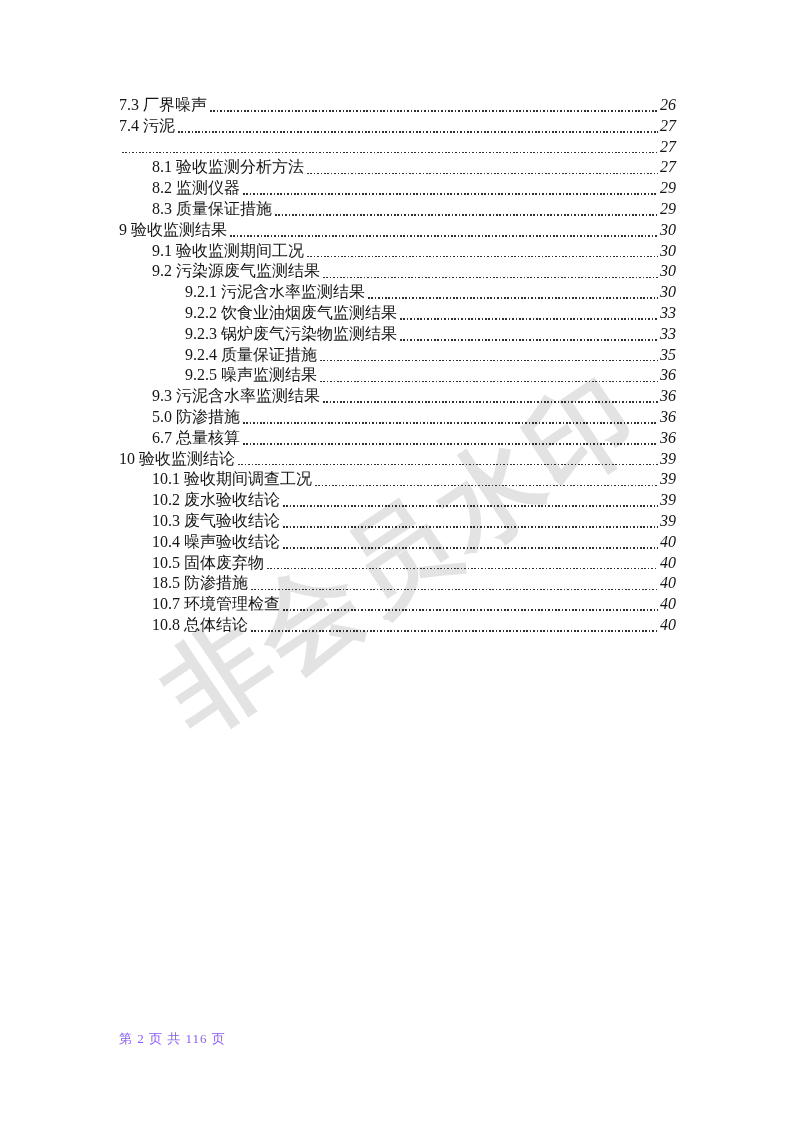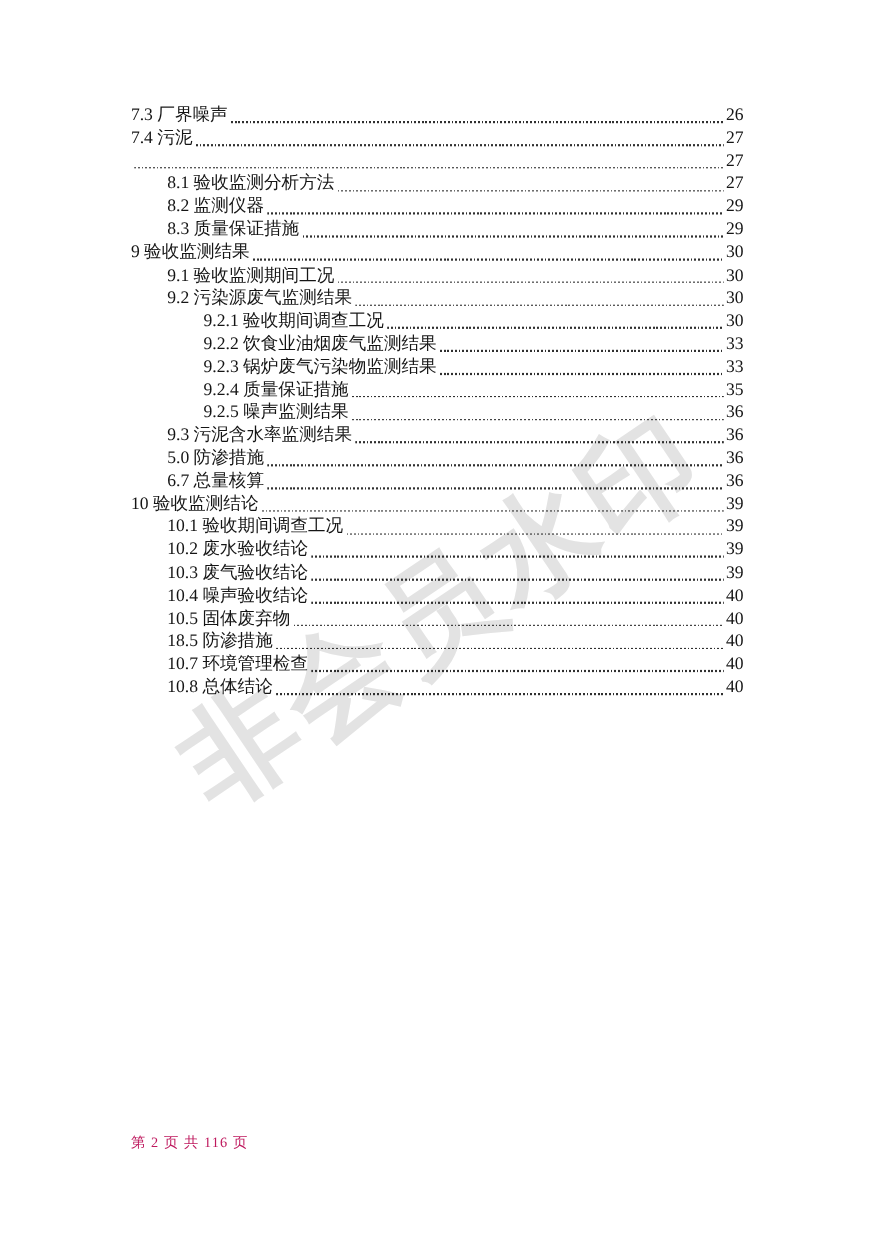--- a/index.html
+++ b/index.html
@@ -54,7 +54,7 @@
     height:1.6px;
     background-image:repeating-linear-gradient(to right,#2f2f2f 0 1.6px,transparent 1.6px 3.4px);
   }
-  .toc-page{white-space:nowrap;}
+  .toc-page{white-space:nowrap;font-style:italic;}
   .footer{
     position:absolute;
     left:119px;top:1030px;

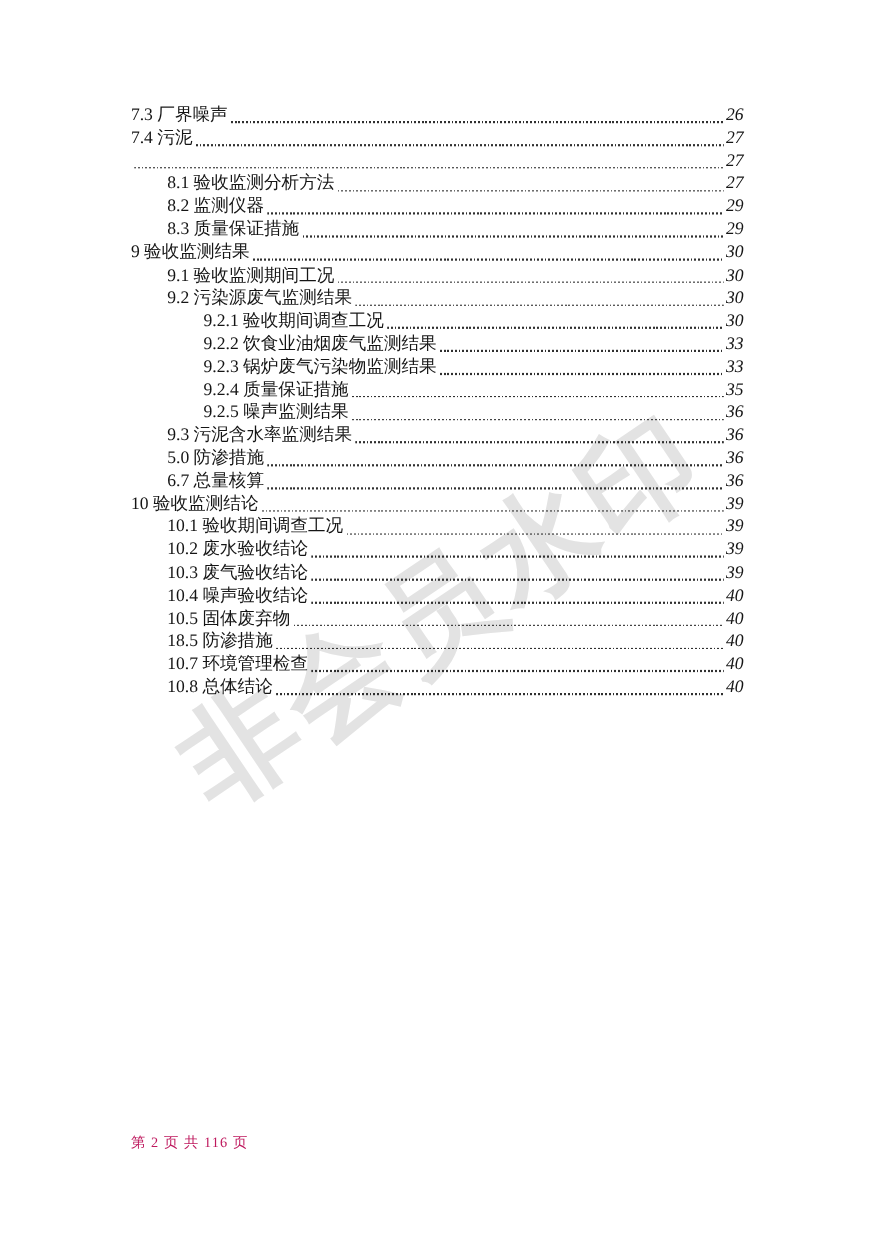--- a/index.html
+++ b/index.html
@@ -117,7 +117,7 @@
     <span class="toc-page">30</span>
   </div>
       <div class="toc-row lvl2">
-    <span class="toc-title">9.2.1 验收期间调查工况</span>
+    <span class="toc-title">9.2.1 污泥含水率监测结果</span>
     <span class="toc-leader"></span>
     <span class="toc-page">30</span>
   </div>

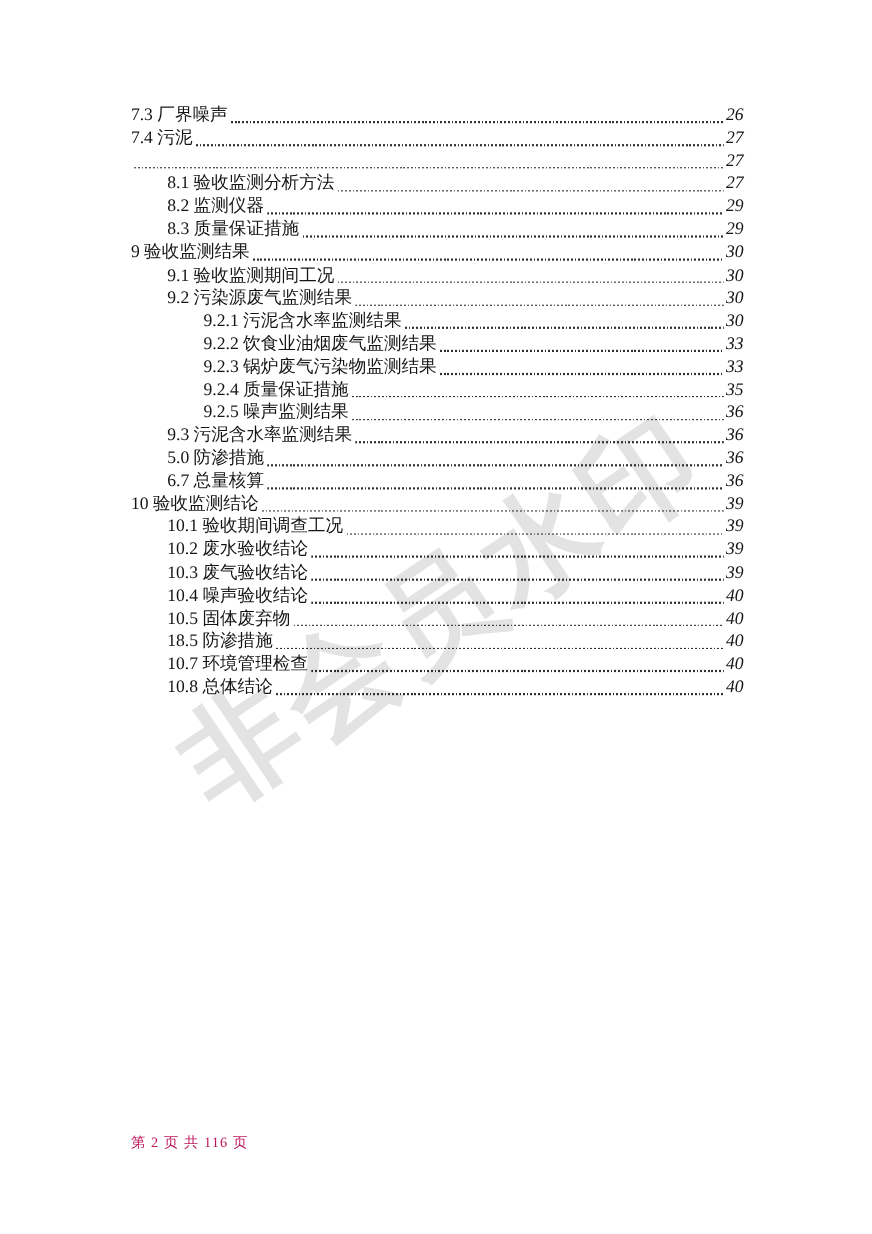--- a/index.html
+++ b/index.html
@@ -61,7 +61,7 @@
     font-size:13px;
     letter-spacing:1px;
     z-index:2;
-    color:#be185d;
+    color:#8b5cf6;
   }
 </style>
 </head>

